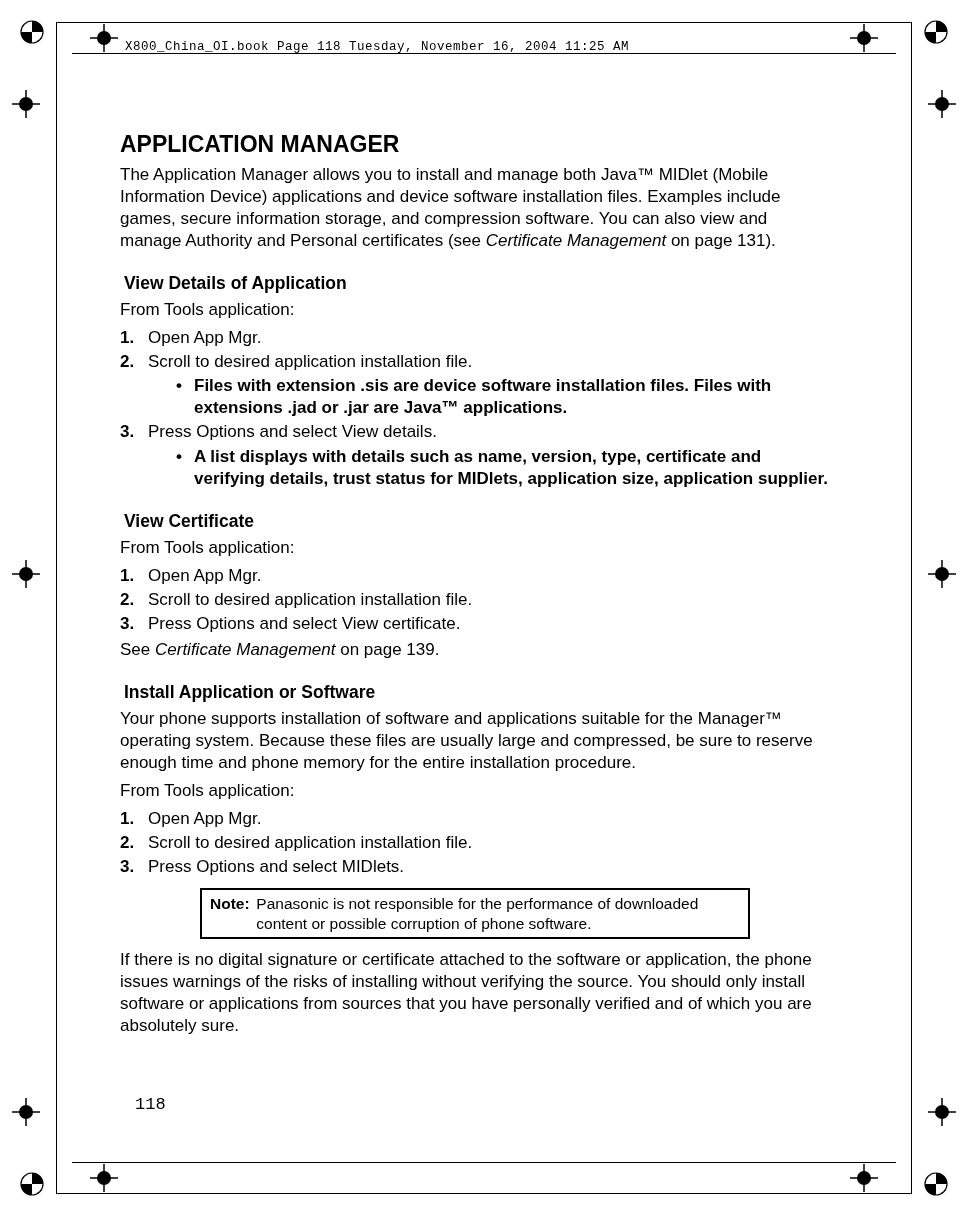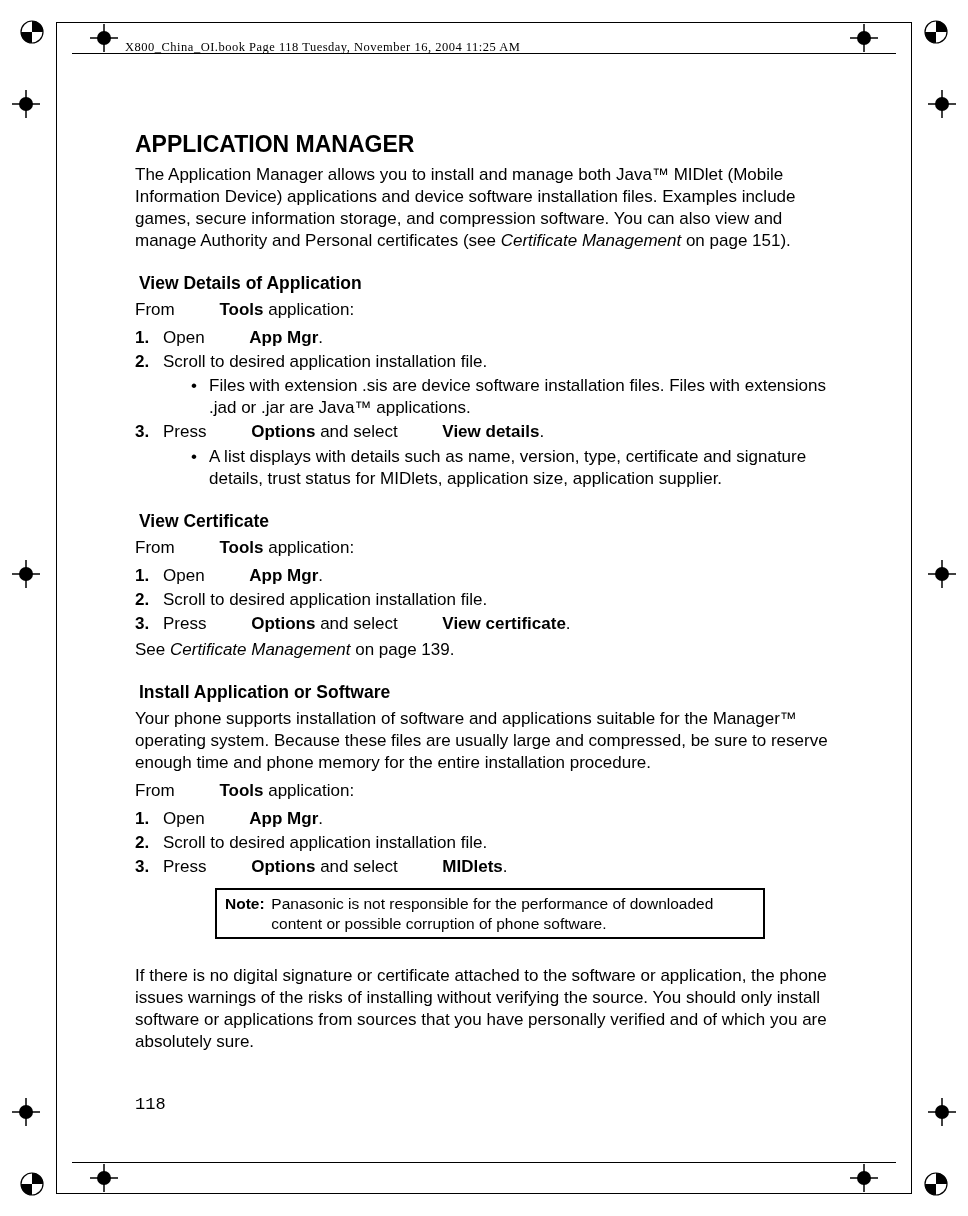--- a/index.html
+++ b/index.html
@@ -24,7 +24,7 @@
     position: absolute;
     left: 125px;
     top: 40px;
-    font-family: Liberation Serif, serif;
+    font-family: Liberation Mono, monospace;
     font-size: 12.5px;
     letter-spacing: 0.5px;
   }

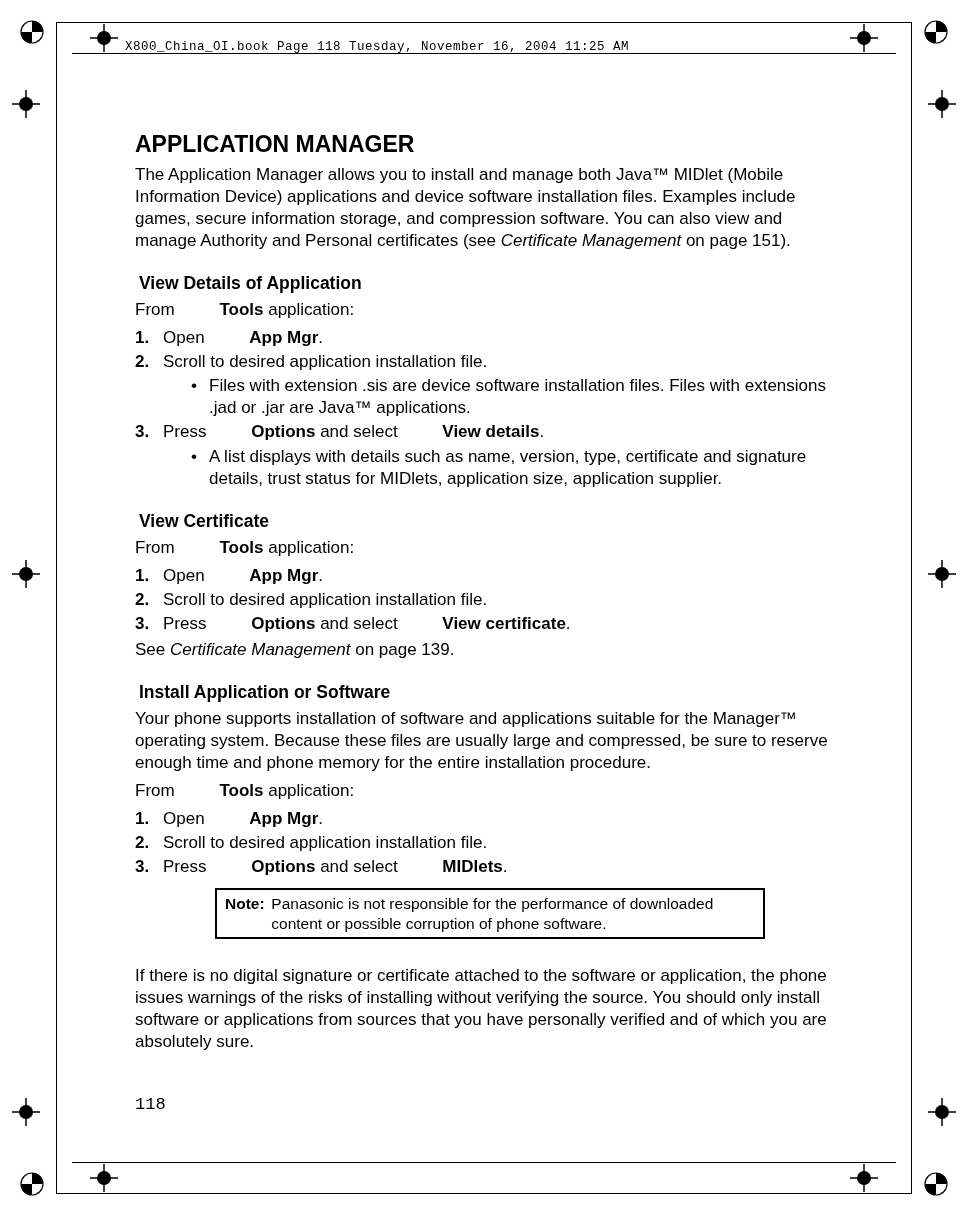--- a/index.html
+++ b/index.html
@@ -14,7 +14,7 @@
   }
   .page {
     position: absolute;
-    left: 135px;
+    left: 120px;
     top: 130px;
     width: 710px;
     font-size: 17px;

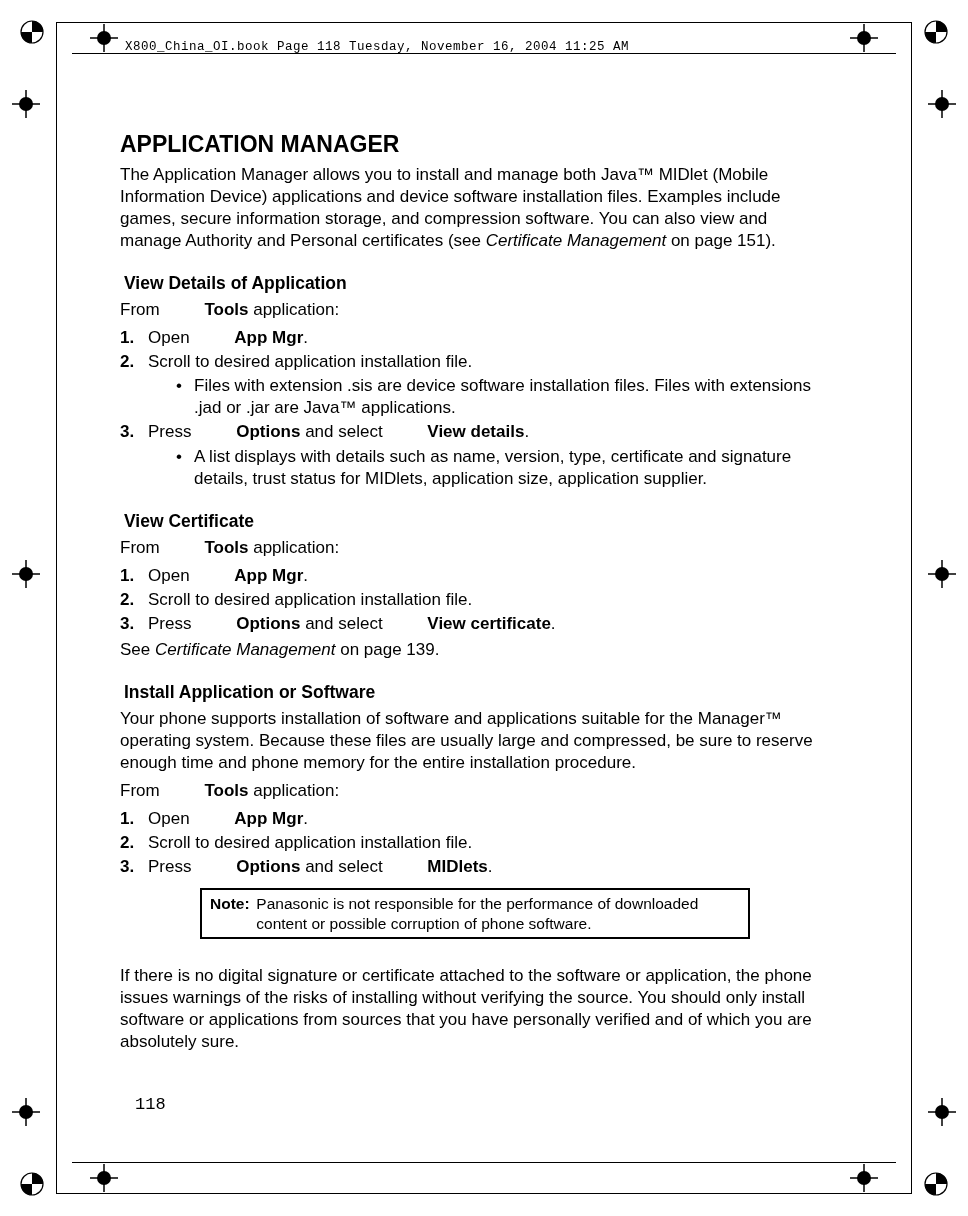--- a/index.html
+++ b/index.html
@@ -259,7 +259,7 @@
 <div class="page">
   <h1>APPLICATION MANAGER</h1>
   <p class="para">
-    <span>The Application Manager allows you to install and manage both Java™ MIDlet (Mobile Information Device) applications and device software installation files. Examples include games, secure information storage, and compression software. You can also view and manage Authority and Personal certificates (see </span><i>Certificate Management</i><span> on page 151).</span>
+    <span>The Application Manager allows you to install and manage both Java™ MIDlet (Mobile Information Device) applications and device software installation files. Examples include games, secure information storage, and compression software. You can also view and manage Authority and Personal certificates (see </span><i>Certificate Management</i><span> on page 131).</span>
   </p>
 
   <h2>View Details of Application</h2>

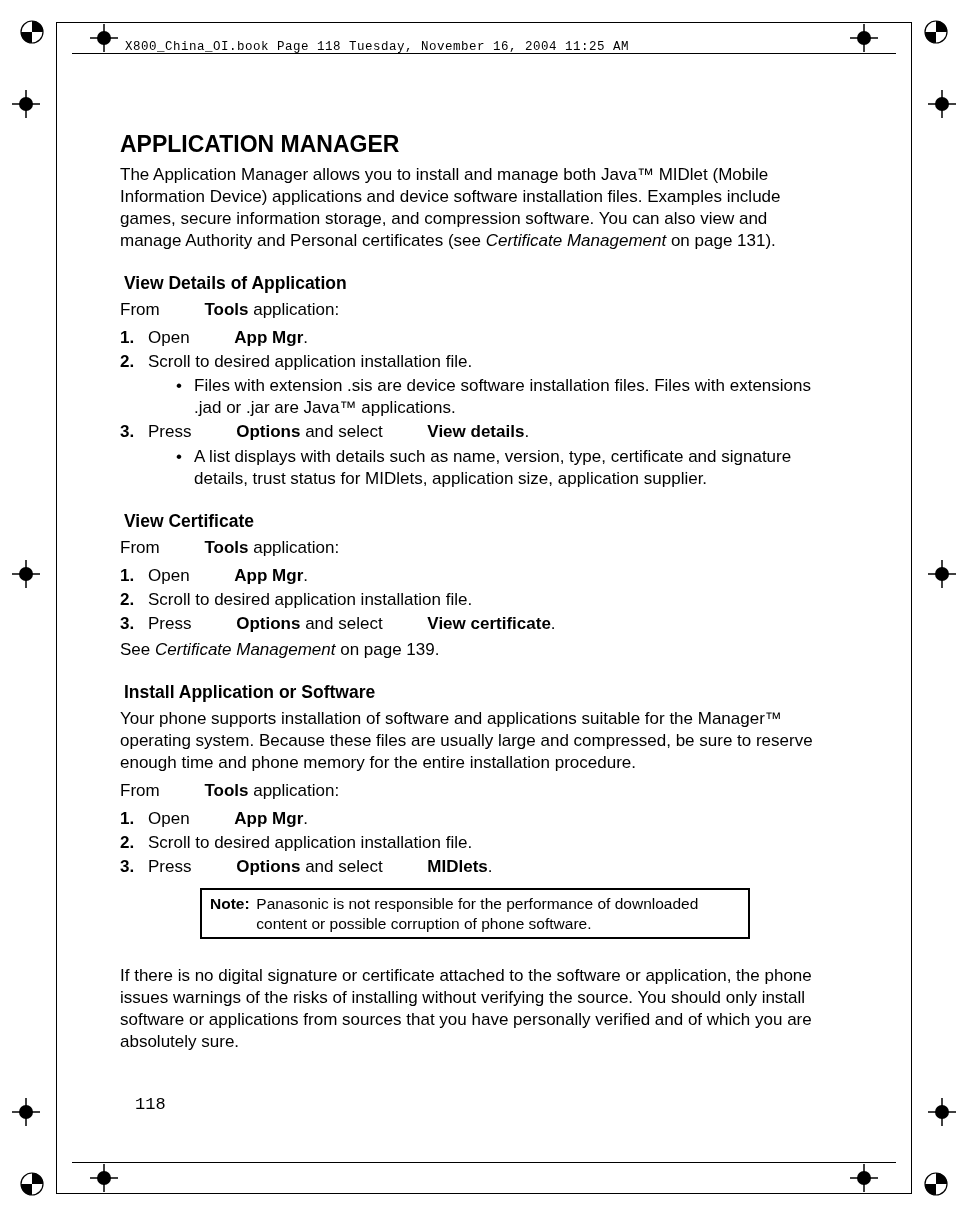--- a/index.html
+++ b/index.html
@@ -74,7 +74,7 @@
     position: absolute;
     left: 28px;
   }
-  b { font-weight: bold; margin-left: 40px; }
+  b { font-weight: normal; }
   i { font-style: italic; }
   .note-box {
     border: 2.5px solid #000;

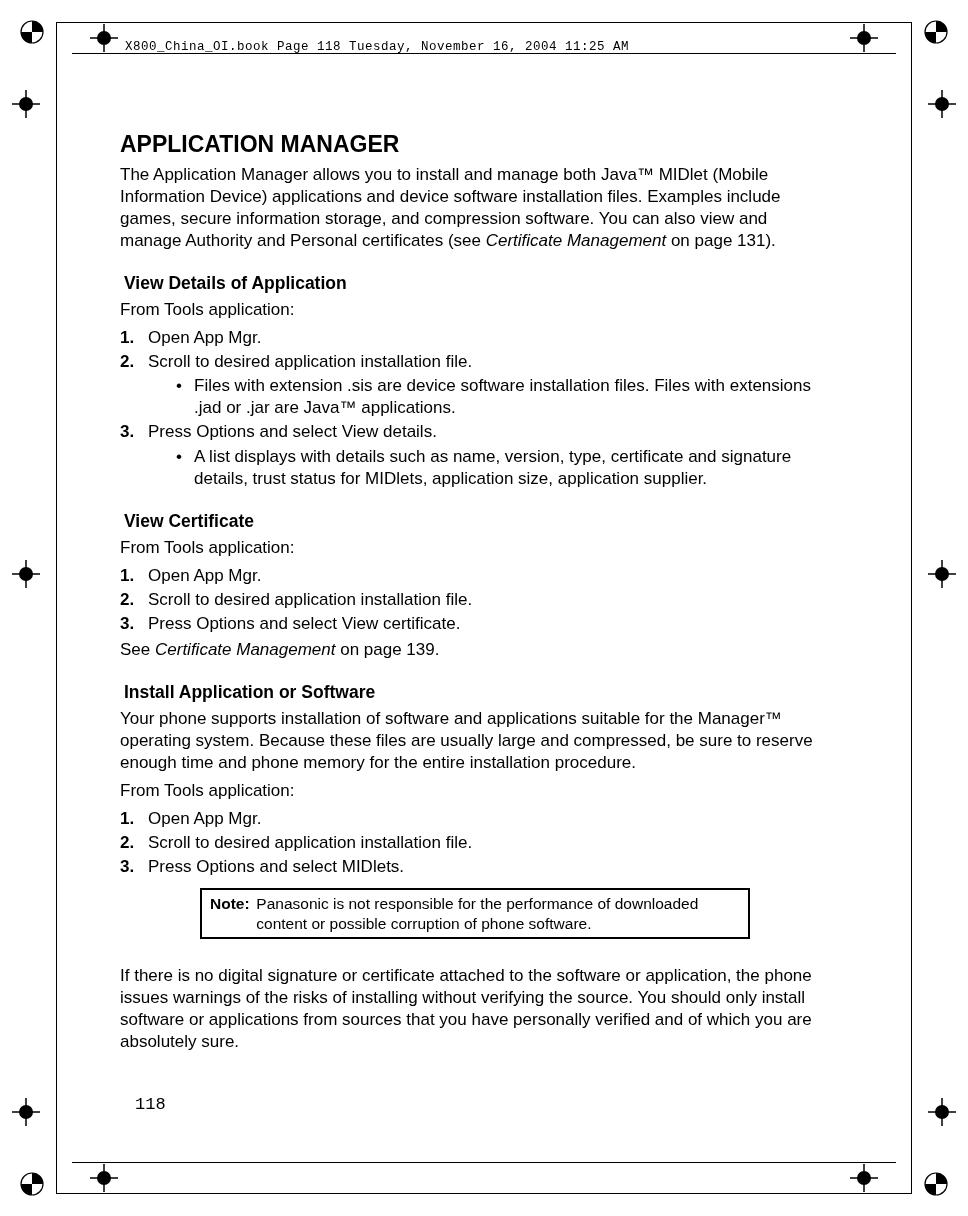--- a/index.html
+++ b/index.html
@@ -68,6 +68,7 @@
     padding-left: 46px;
     position: relative;
     margin-bottom: 2px;
+    font-weight: bold;
   }
   ul > li::before {
     content: "•";

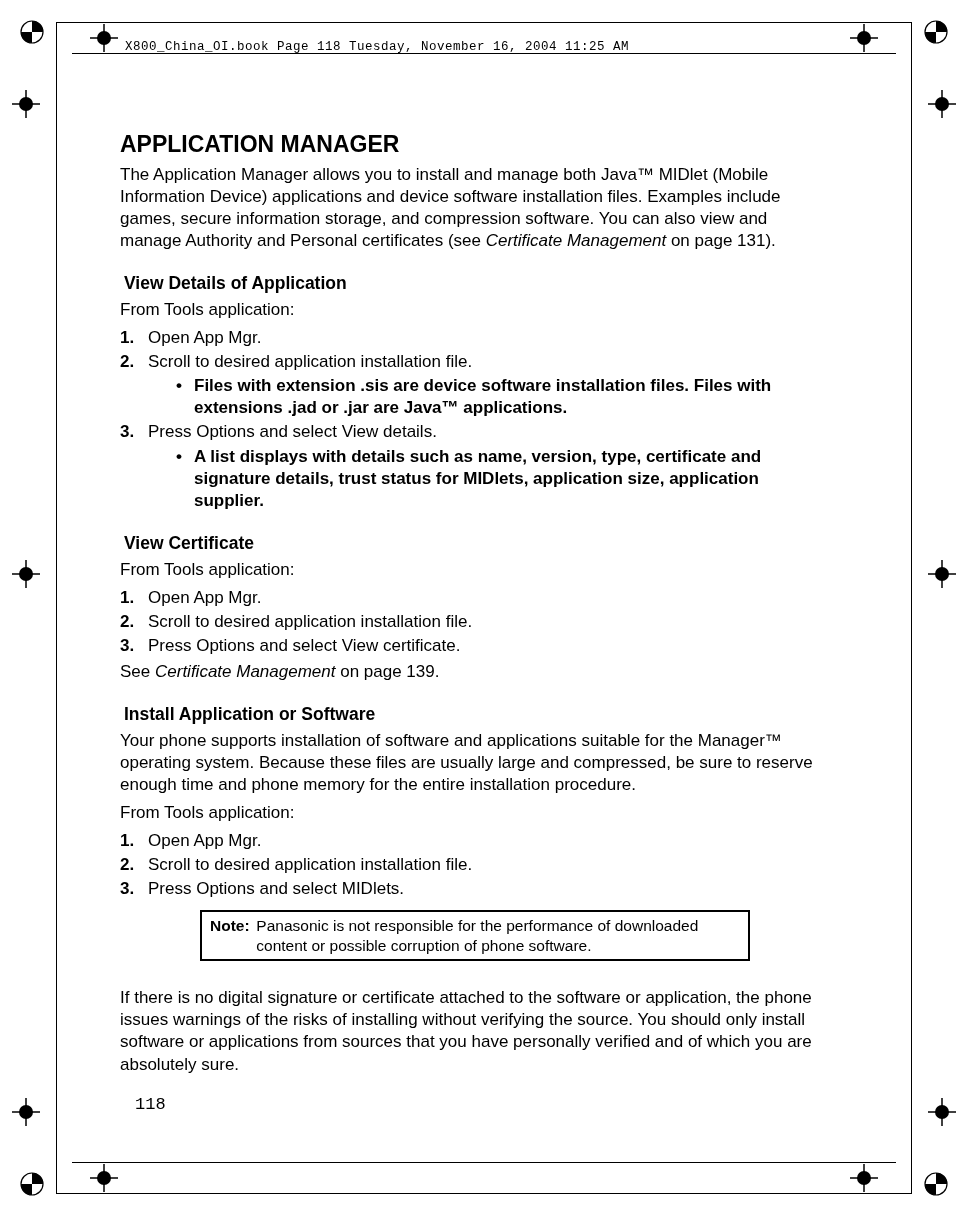--- a/index.html
+++ b/index.html
@@ -283,7 +283,7 @@
       <span class="num">3.</span>
       <span>Press </span><b>Options</b><span> and select </span><b>View details</b><span>.</span>
       <ul>
-        <li>A list displays with details such as name, version, type, certificate and signature details, trust status for MIDlets, application size, application supplier.</li>
+        <li>A list displays with details such as name, version, type, certificate and verifying details, trust status for MIDlets, application size, application supplier.</li>
       </ul>
     </li>
   </ol>

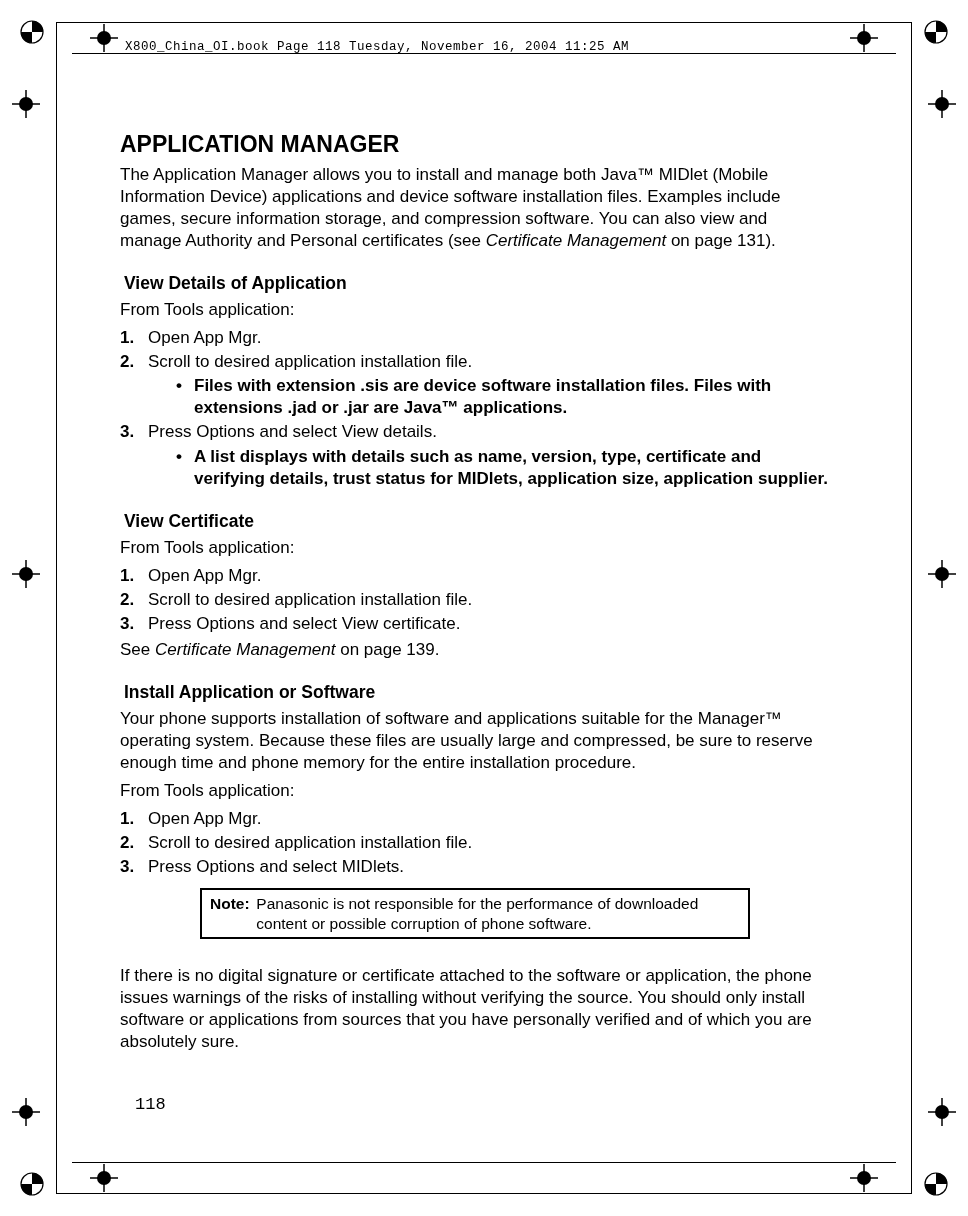--- a/index.html
+++ b/index.html
@@ -79,7 +79,7 @@
   i { font-style: italic; }
   .note-box {
     border: 2.5px solid #000;
-    margin: 10px auto 26px auto;
+    margin: 10px auto 10px auto;
     width: 530px;
     padding: 4px 8px;
     font-size: 15.5px;

